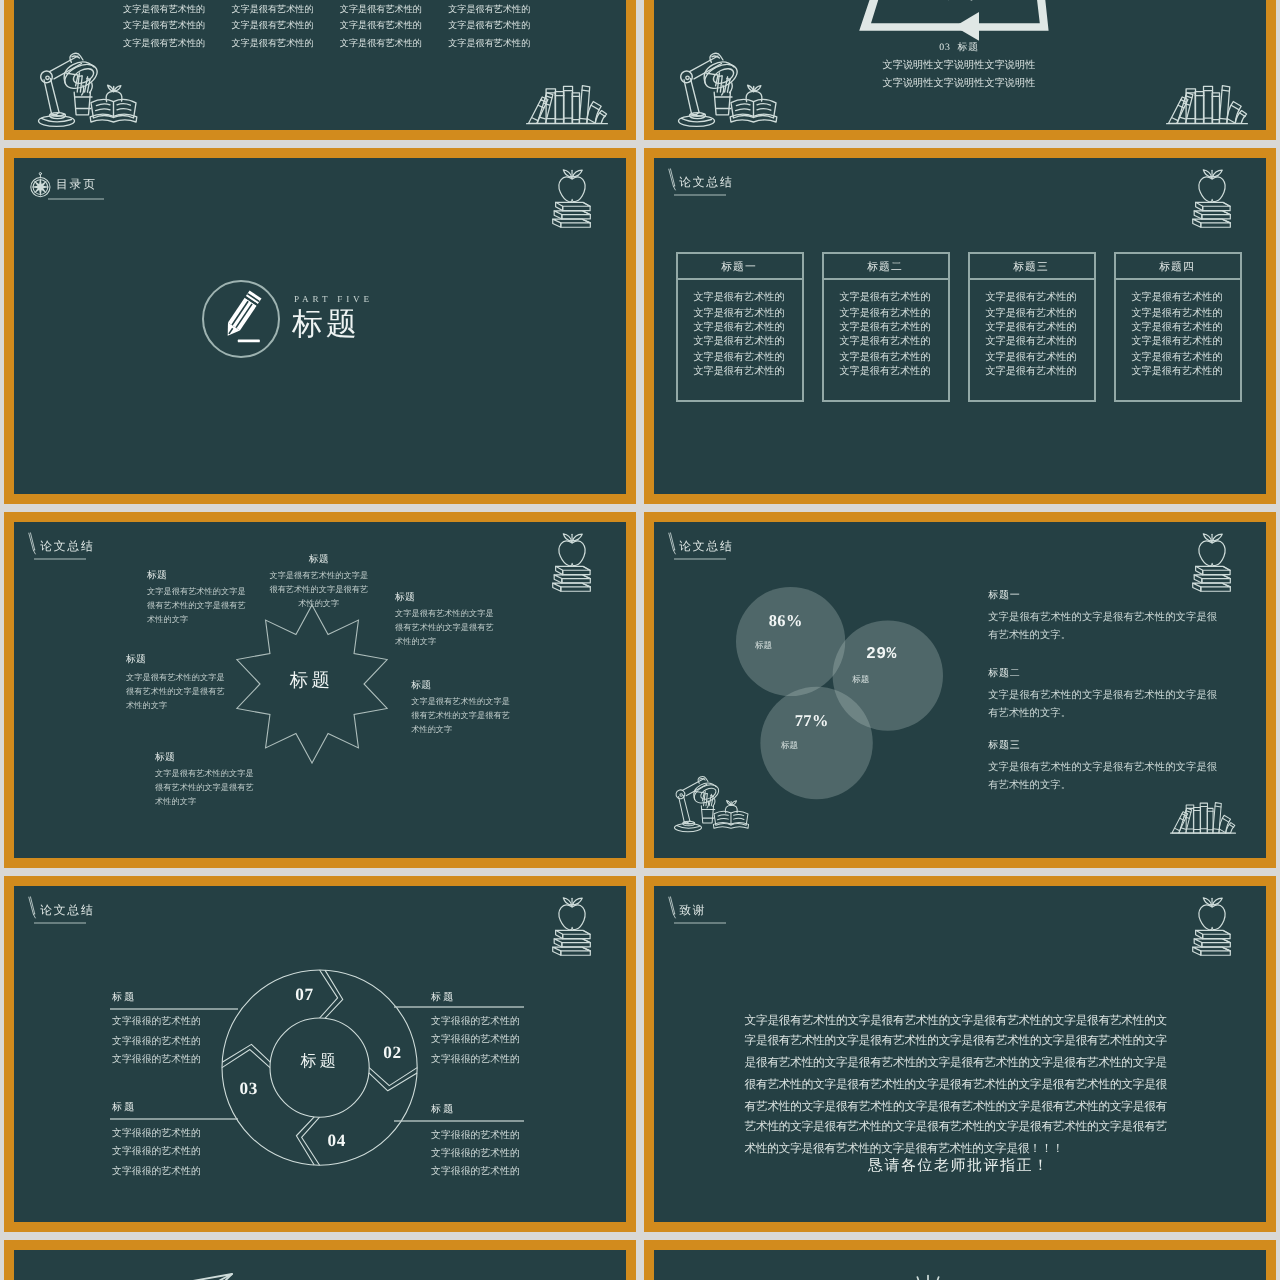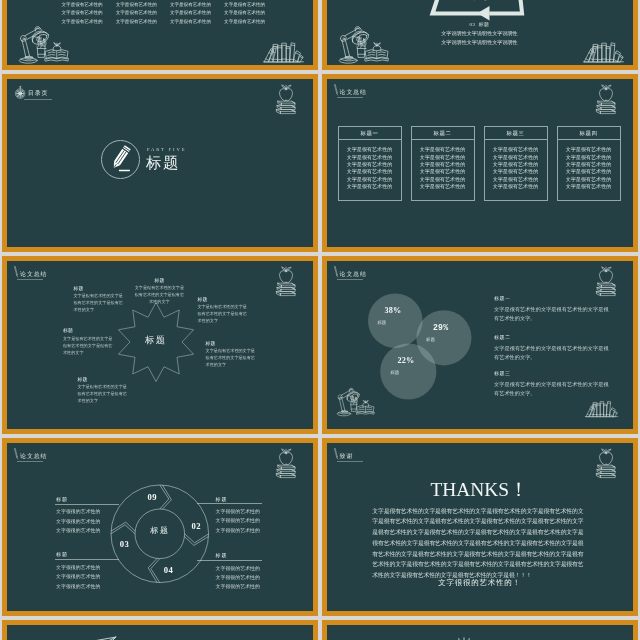--- a/index.html
+++ b/index.html
@@ -567,7 +567,7 @@
    <circle cx="45.3" cy="82.5" r="28.1"></circle>
   </g>
  </svg>
- <div class="vpct" style="left:57.9px;top:45.6px;">38%</div>
+ <div class="vpct" style="left:57.9px;top:45.6px;">86%</div>
  <div class="vlbl" style="left:51px;top:59.6px;">标题</div>
  <div class="vpct" style="left:106.5px;top:62.6px;font-family:Liberation Mono, monospace;">29%</div>
  <div class="vlbl" style="left:99.6px;top:76.6px;">标题</div>

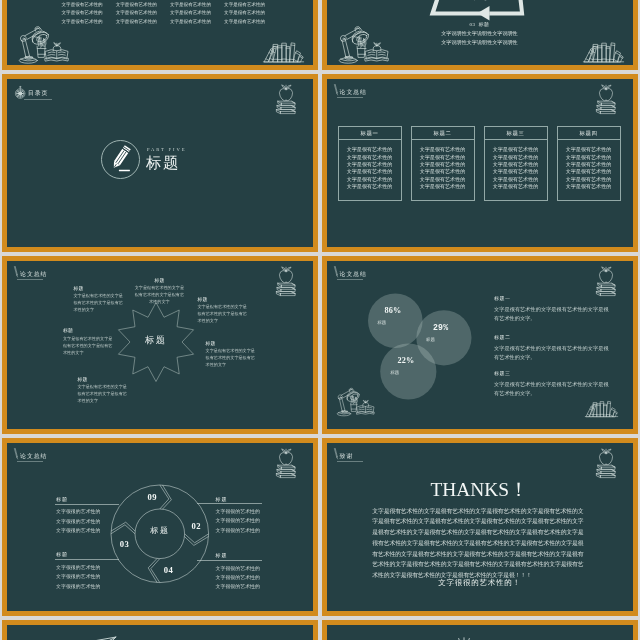--- a/index.html
+++ b/index.html
@@ -571,7 +571,7 @@
  <div class="vlbl" style="left:51px;top:59.6px;">标题</div>
  <div class="vpct" style="left:106.5px;top:62.6px;font-family:Liberation Mono, monospace;">29%</div>
  <div class="vlbl" style="left:99.6px;top:76.6px;">标题</div>
- <div class="vpct" style="left:70.9px;top:96.3px;">22%</div>
+ <div class="vpct" style="left:70.9px;top:96.3px;">77%</div>
  <div class="vlbl" style="left:64px;top:110.3px;">标题</div>
  <div class="s6it" style="left:167.6px;top:35.1px;">
   <div class="t">标题一</div>

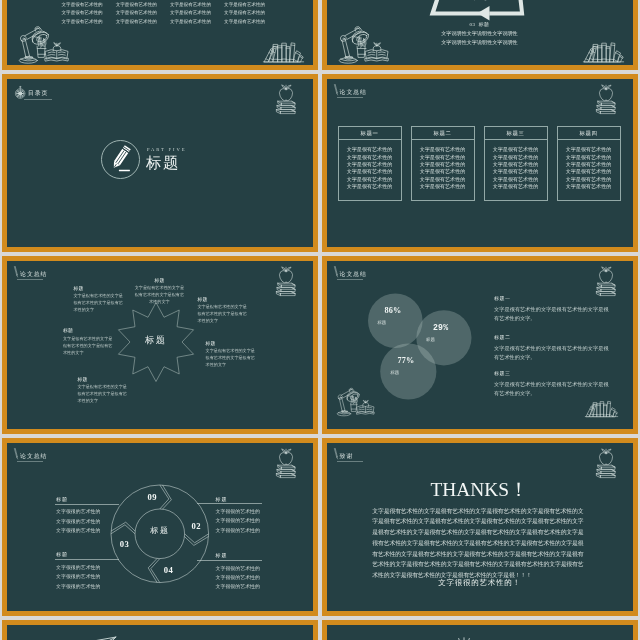--- a/index.html
+++ b/index.html
@@ -735,7 +735,7 @@
  <div class="dnum" style="left:184.6px;top:78.8px;">02</div>
  <div class="dnum" style="left:156.8px;top:123.2px;">04</div>
  <div class="dnum" style="left:112.8px;top:96.8px;">03</div>
- <div class="dnum" style="left:140.6px;top:50.1px;">09</div>
+ <div class="dnum" style="left:140.6px;top:50.1px;">07</div>
  <div class="s7it">
   <div class="t" style="left:49.0px;top:53.8px;">标题</div>
   <div class="u" style="left:48.0px;top:60.6px;"></div>

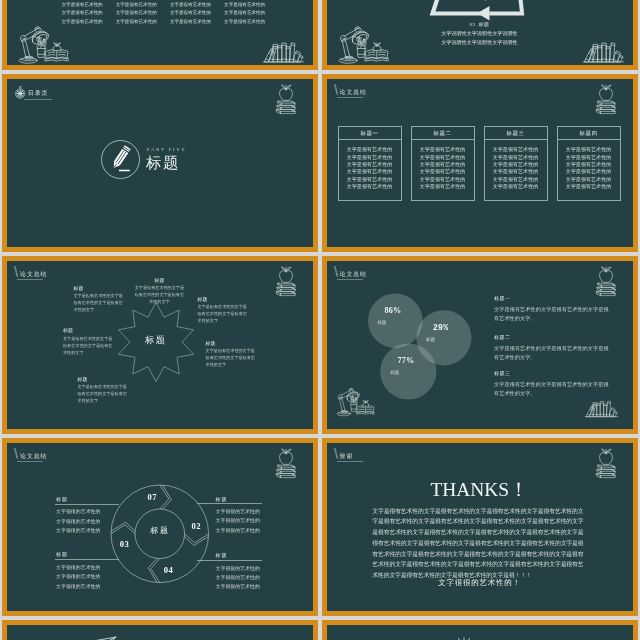--- a/index.html
+++ b/index.html
@@ -810,7 +810,6 @@
           <div class="t">致谢</div>
           <div class="u"></div>
         </div>
- <div class="s8t">THANKS！</div>
  <div class="s8b">文字是很有艺术性的文字是很有艺术性的文字是很有艺术性的文字是很有艺术性的文字是很有艺术性的文字是很有艺术性的文字是很有艺术性的文字是很有艺术性的文字是很有艺术性的文字是很有艺术性的文字是很有艺术性的文字是很有艺术性的文字是很有艺术性的文字是很有艺术性的文字是很有艺术性的文字是很有艺术性的文字是很有艺术性的文字是很有艺术性的文字是很有艺术性的文字是很有艺术性的文字是很有艺术性的文字是很有艺术性的文字是很有艺术性的文字是很有艺术性的文字是很有艺术性的文字是很有艺术性的文字是很有艺术性的文字是很！！！</div>
  <div class="s8f">文字很很的艺术性的！</div>
  <svg class="deco" style="position:absolute;left:265px;top:4px;" viewBox="0 0 52 64" width="27.00" height="33.23" fill="none" stroke="#cfdcda" stroke-width="1.15" stroke-linecap="round" stroke-linejoin="round">

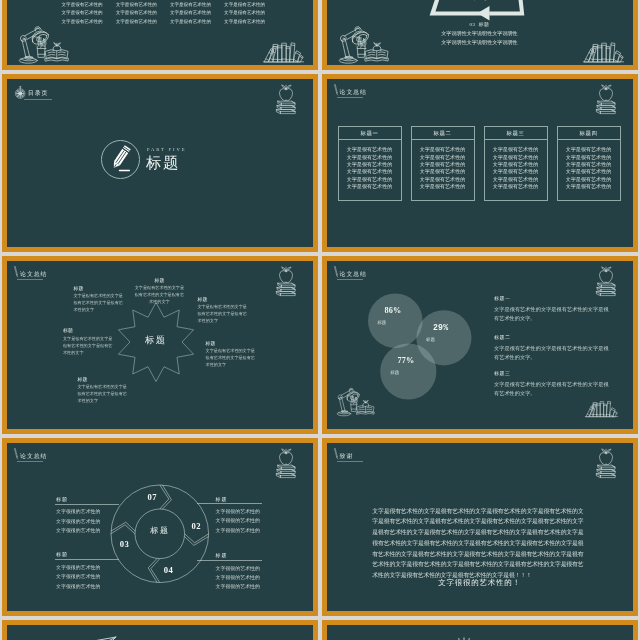--- a/index.html
+++ b/index.html
@@ -811,7 +811,7 @@
           <div class="u"></div>
         </div>
  <div class="s8b">文字是很有艺术性的文字是很有艺术性的文字是很有艺术性的文字是很有艺术性的文字是很有艺术性的文字是很有艺术性的文字是很有艺术性的文字是很有艺术性的文字是很有艺术性的文字是很有艺术性的文字是很有艺术性的文字是很有艺术性的文字是很有艺术性的文字是很有艺术性的文字是很有艺术性的文字是很有艺术性的文字是很有艺术性的文字是很有艺术性的文字是很有艺术性的文字是很有艺术性的文字是很有艺术性的文字是很有艺术性的文字是很有艺术性的文字是很有艺术性的文字是很有艺术性的文字是很有艺术性的文字是很有艺术性的文字是很！！！</div>
- <div class="s8f">文字很很的艺术性的！</div>
+ <div class="s8f">恳请各位老师批评指正！</div>
  <svg class="deco" style="position:absolute;left:265px;top:4px;" viewBox="0 0 52 64" width="27.00" height="33.23" fill="none" stroke="#cfdcda" stroke-width="1.15" stroke-linecap="round" stroke-linejoin="round">
 
  <path d="M26.6 11.0 q-1.4 -6.0 -8.0 -7.4 q1.8 6.2 8.0 7.4 Z"></path>

